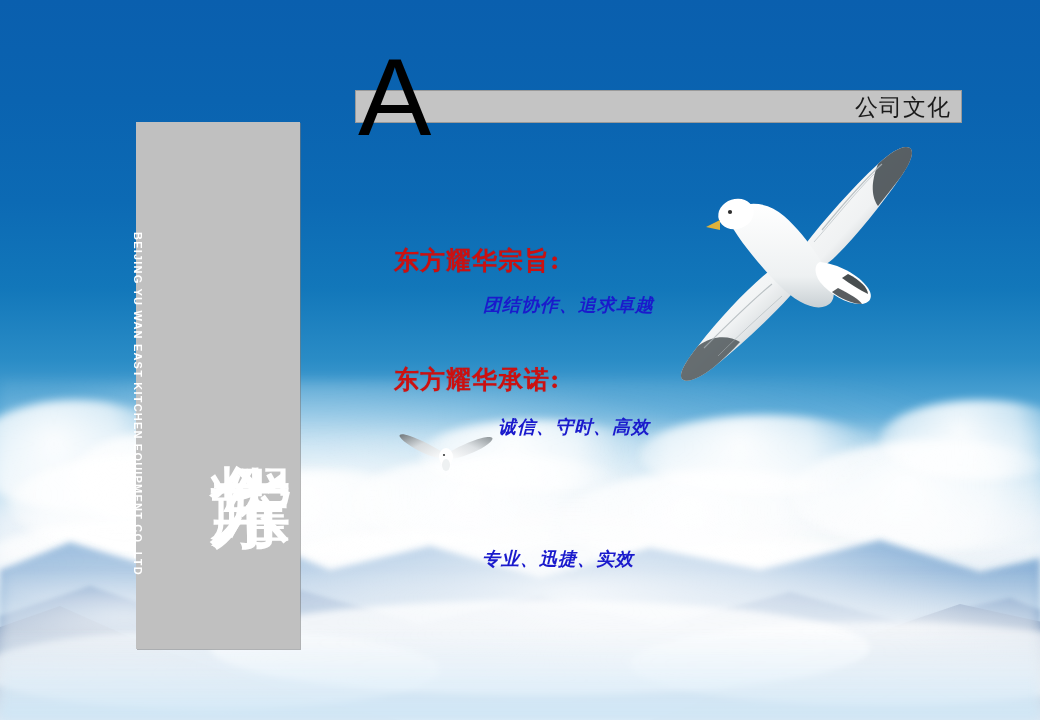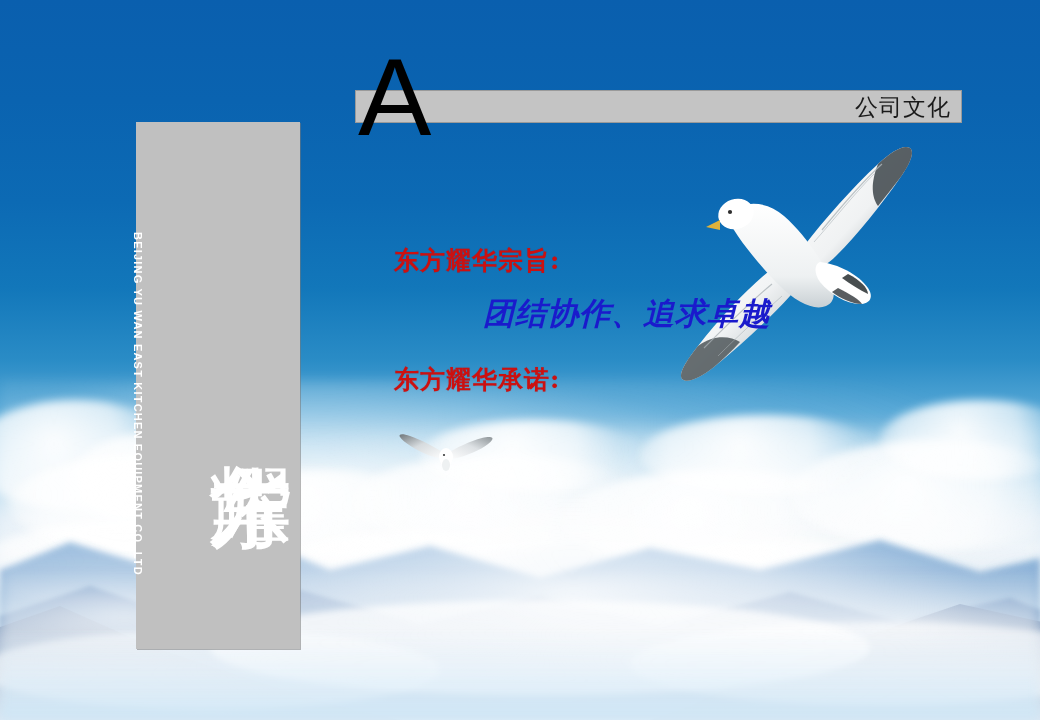--- a/index.html
+++ b/index.html
@@ -217,7 +217,7 @@
     font-family: "DejaVu Serif", "Liberation Serif", serif;
     font-weight: 700;
     font-style: italic;
-    font-size: 31px;
+    font-size: 18px;
     letter-spacing: 1px;
     white-space: nowrap;
   }

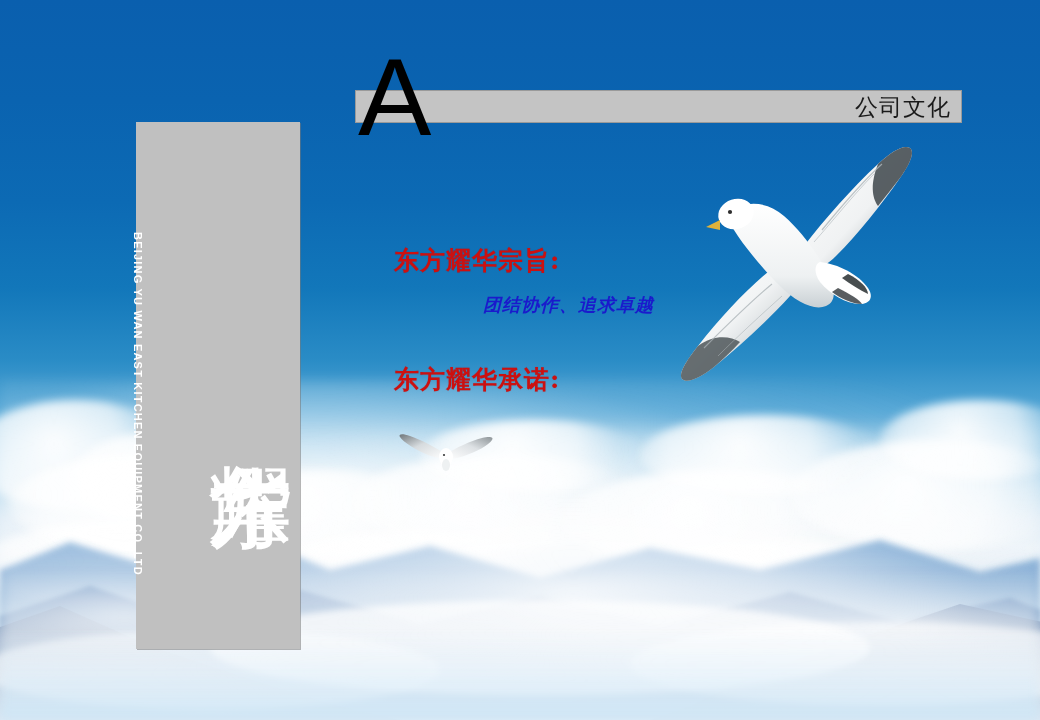--- a/index.html
+++ b/index.html
@@ -387,6 +387,7 @@
     <div class="blk-body b1">团结协作、追求卓越</div>
 
     <div class="blk-head h2">东方耀华承诺:</div>
+    <div class="blk-body b2">诚信、守时、高效</div>
 
   </div>
 

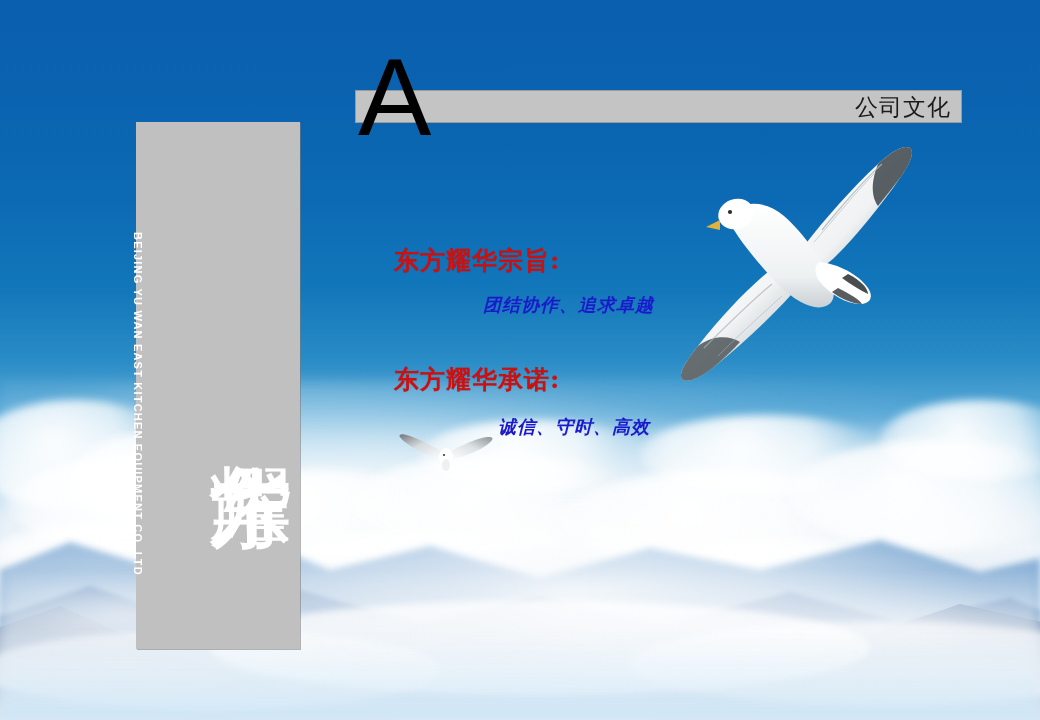--- a/index.html
+++ b/index.html
@@ -389,6 +389,7 @@
     <div class="blk-head h2">东方耀华承诺:</div>
     <div class="blk-body b2">诚信、守时、高效</div>
 
+    <div class="blk-body b3">专业、迅捷、实效</div>
   </div>
 
 </div>

